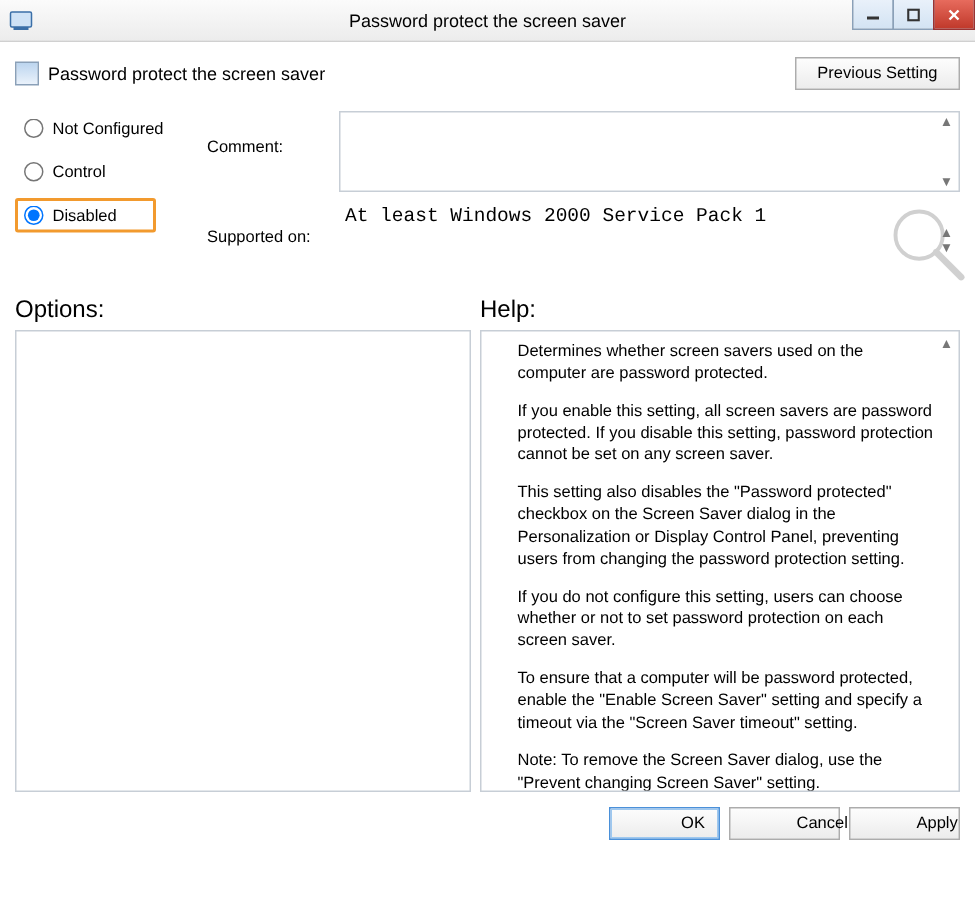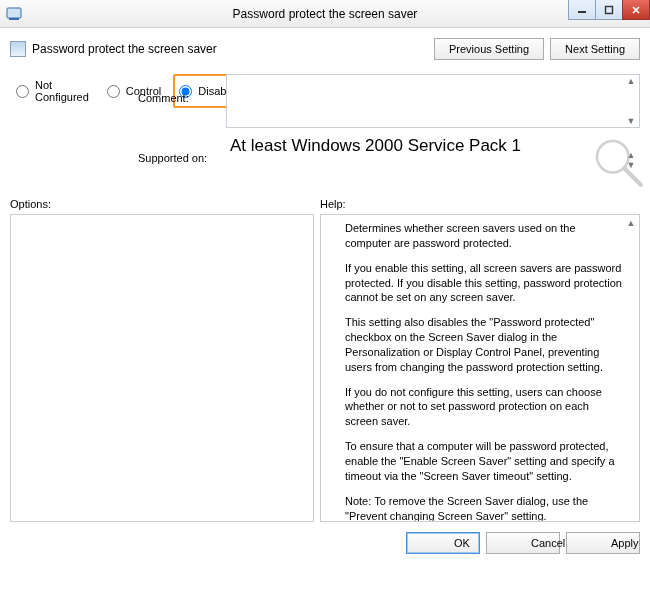--- a/index.html
+++ b/index.html
@@ -270,7 +270,6 @@
     <div class="header-title">Password protect the screen saver</div>
     <div class="header-spacer"></div>
     <button class="nav-btn">Previous Setting</button>
-    <button class="nav-btn">Next Setting</button>
   </div>
 
   <div class="upper">

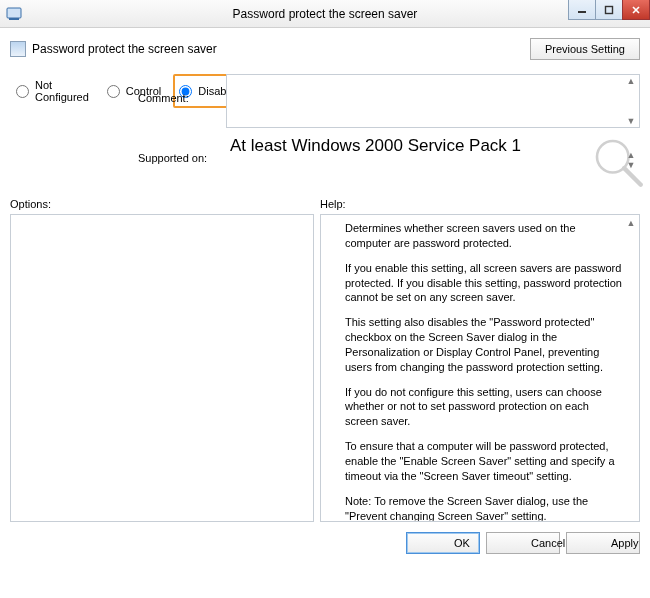--- a/index.html
+++ b/index.html
@@ -98,7 +98,7 @@
     grid-column: 1;
     grid-row: 1 / span 5;
     display: flex;
-    flex-direction: row;
+    flex-direction: column;
     gap: 6px;
   }
   .radio-line {

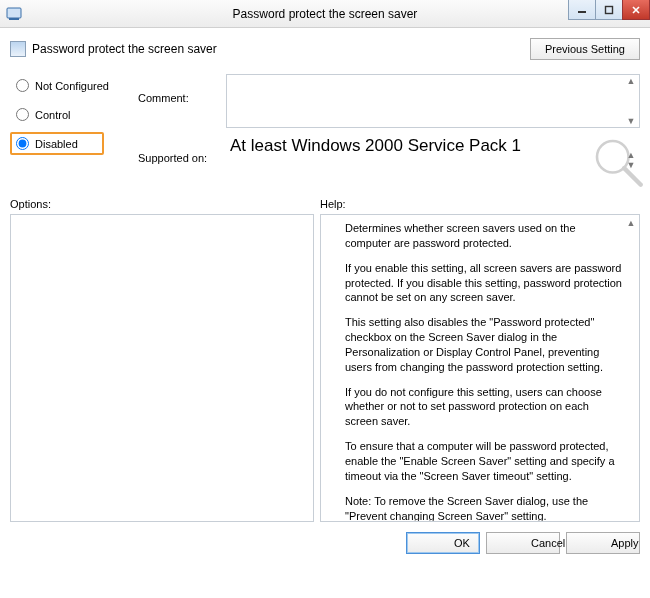--- a/index.html
+++ b/index.html
@@ -158,8 +158,8 @@
     grid-row: 3;
     height: 20px;
     border: 0;
-    font-family: Liberation Sans, sans-serif;
-    font-size: 17px;
+    font-family: Liberation Mono, monospace;
+    font-size: 13px;
     padding: 2px 4px;
     color: #000;
   }

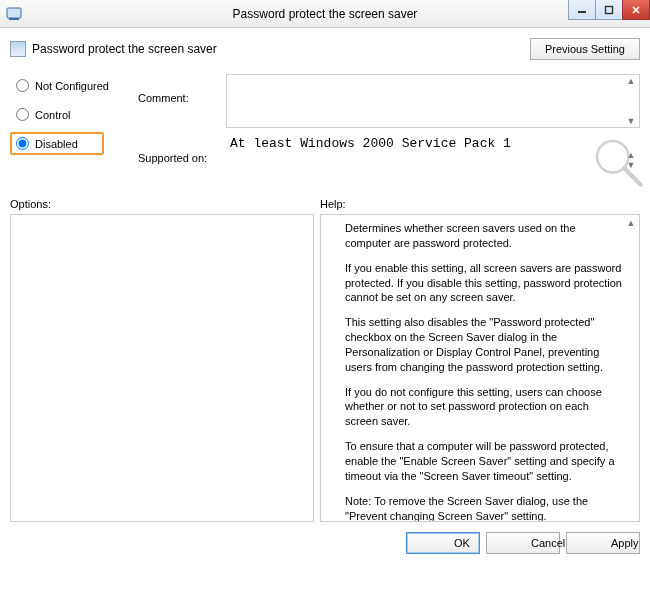--- a/index.html
+++ b/index.html
@@ -180,7 +180,7 @@
     margin-top: 22px;
     gap: 0;
   }
-  .lower-labels > div { font-size: 11px; }
+  .lower-labels > div { font-size: 16px; }
   .lower-labels .opt-l { width: 310px; }
   .lower-labels .help-l { flex:1; }
 

